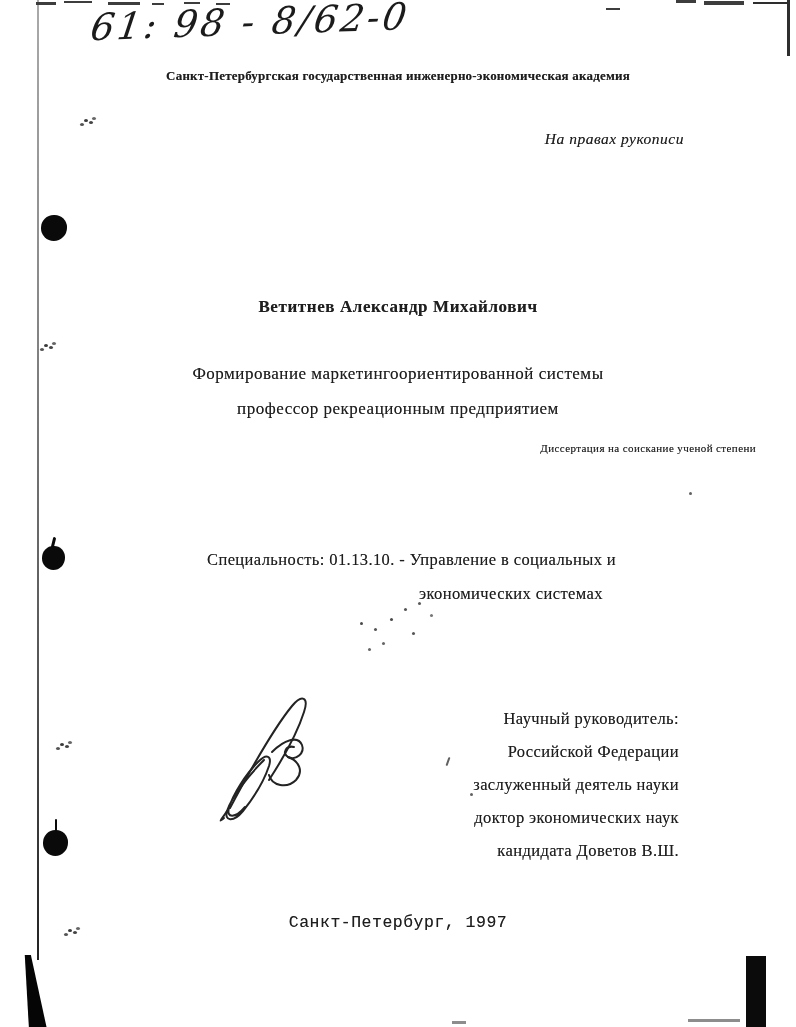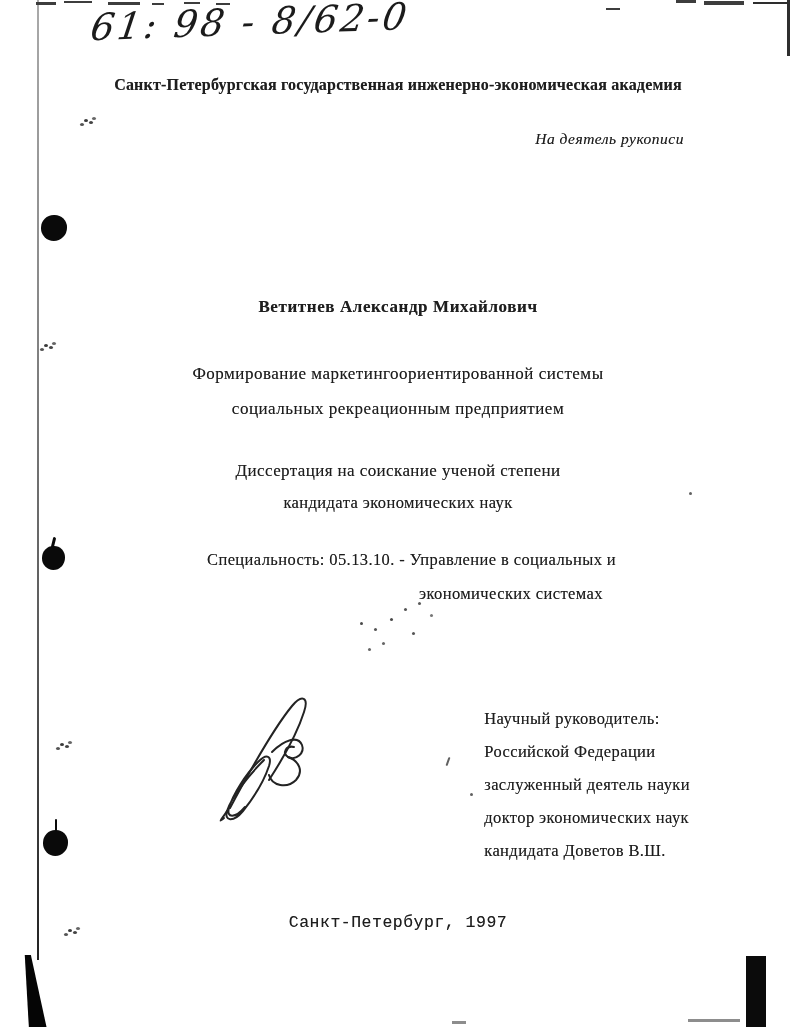--- a/index.html
+++ b/index.html
@@ -26,7 +26,7 @@
     transform-origin:left top;
     white-space:nowrap;
   }
-  .institution{top:76px;font-size:16px;font-weight:bold;letter-spacing:.2px;}
+  .institution{top:68px;font-size:13px;font-weight:bold;letter-spacing:.2px;}
   .manuscript{top:130px;right:112px;font-style:italic;font-size:15.5px;letter-spacing:.5px;}
   .author{top:297px;font-size:17px;font-weight:bold;letter-spacing:.6px;}
   .title1{top:364px;font-size:17px;letter-spacing:.5px;}

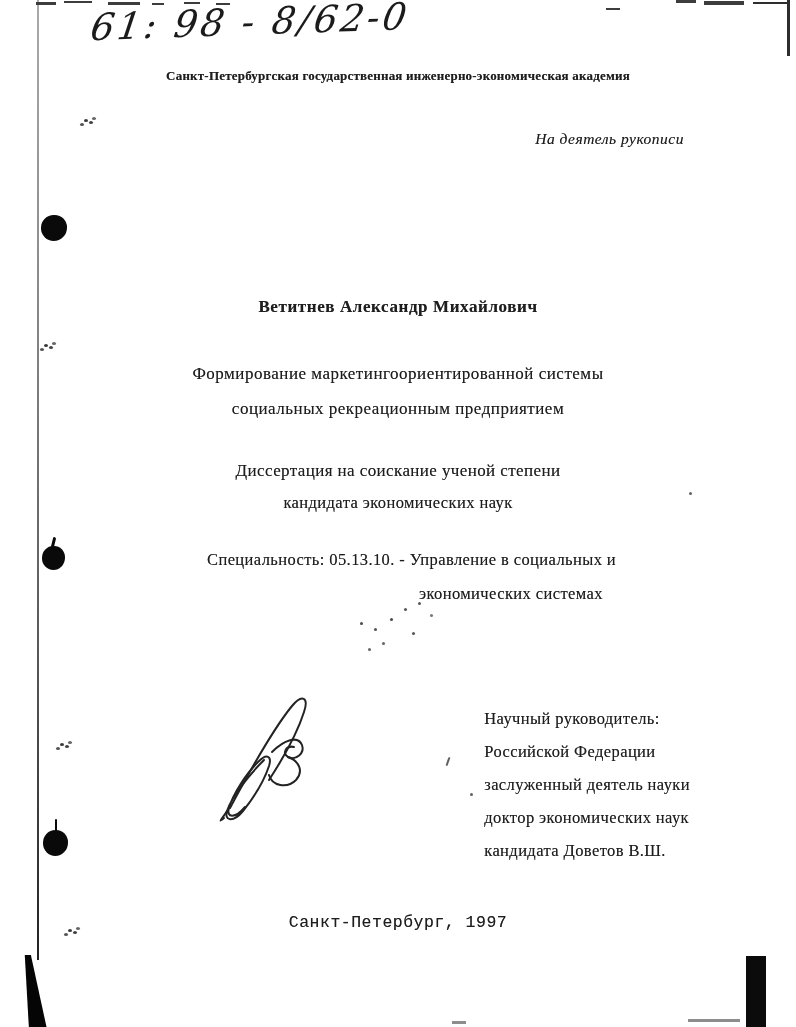--- a/index.html
+++ b/index.html
@@ -81,7 +81,7 @@
 
   <div class="abs centered scan-text institution">Санкт-Петербургская государственная инженерно-экономическая академия</div>
 
-  <div class="abs scan-text manuscript">На деятель рукописи</div>
+  <div class="abs scan-text manuscript">На правах рукописи</div>
 
   <div class="abs centered scan-text title1">Формирование маркетингоориентированной системы</div>
 

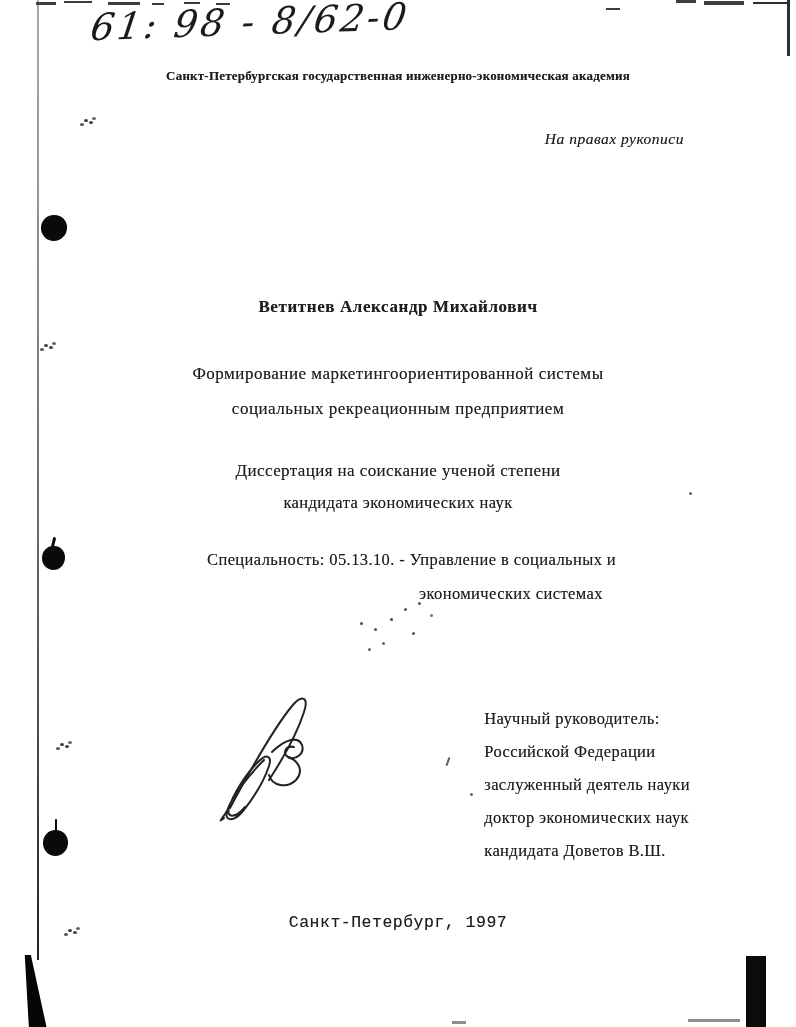--- a/index.html
+++ b/index.html
@@ -86,7 +86,7 @@
   <div class="abs centered scan-text title1">Формирование маркетингоориентированной системы</div>
 
   <div class="abs centered scan-text author">Ветитнев Александр Михайлович</div>
-  <div class="abs centered scan-text title2">социальных рекреационным предприятием</div>
+  <div class="abs centered scan-text title2">профессор рекреационным предприятием</div>
 
   <div class="abs centered scan-text thesis1">Диссертация на соискание ученой степени</div>
   <div class="abs centered scan-text thesis2">кандидата экономических наук</div>

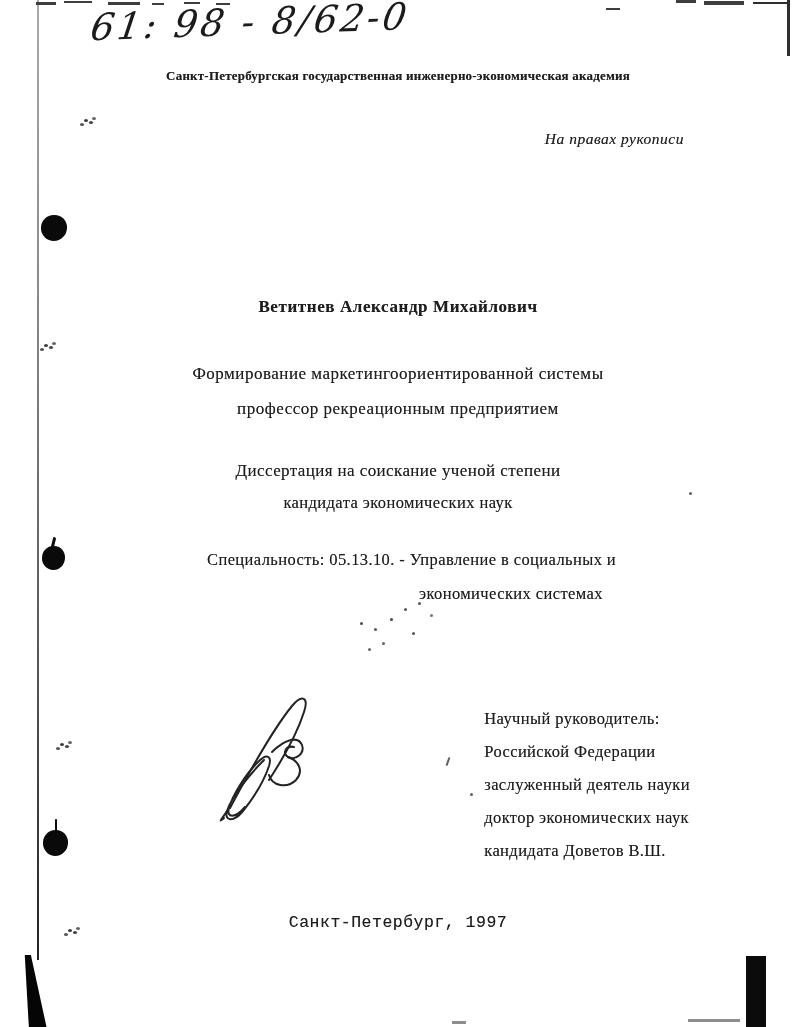--- a/index.html
+++ b/index.html
@@ -31,7 +31,7 @@
   .author{top:297px;font-size:17px;font-weight:bold;letter-spacing:.6px;}
   .title1{top:364px;font-size:17px;letter-spacing:.5px;}
   .title2{top:399px;font-size:17px;letter-spacing:.5px;}
-  .thesis1{top:461px;font-size:17px;letter-spacing:.4px;}
+  .thesis1{top:442px;font-size:11px;letter-spacing:.4px;text-align:right;}
   .thesis2{top:493px;font-size:16.5px;letter-spacing:.4px;}
   .spec1{top:550px;left:207px;font-size:16.5px;letter-spacing:.4px;}
   .spec2{top:584px;left:419px;font-size:16.5px;letter-spacing:.4px;}

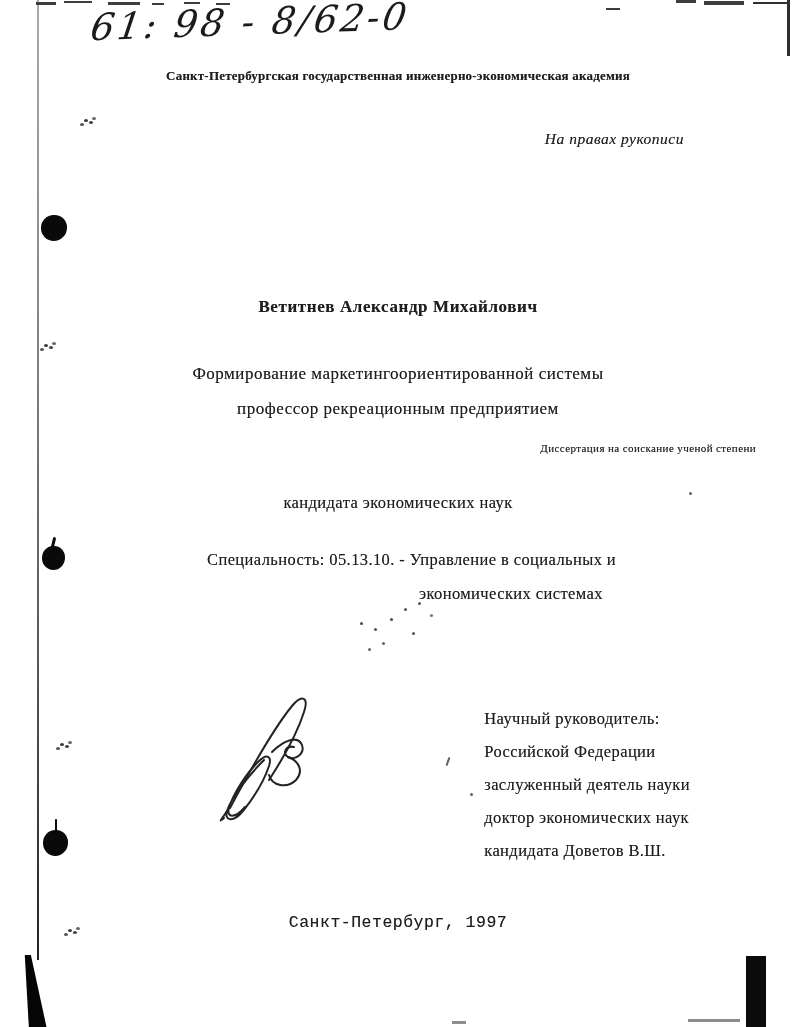--- a/index.html
+++ b/index.html
@@ -89,7 +89,6 @@
   <div class="abs centered scan-text title2">профессор рекреационным предприятием</div>
 
   <div class="abs centered scan-text thesis1">Диссертация на соискание ученой степени</div>
-  <div class="abs centered scan-text thesis2">кандидата экономических наук</div>
 
   <div class="abs scan-text spec1">Специальность: 05.13.10. - Управление в социальных и</div>
   <div class="abs scan-text spec2">экономических системах</div>

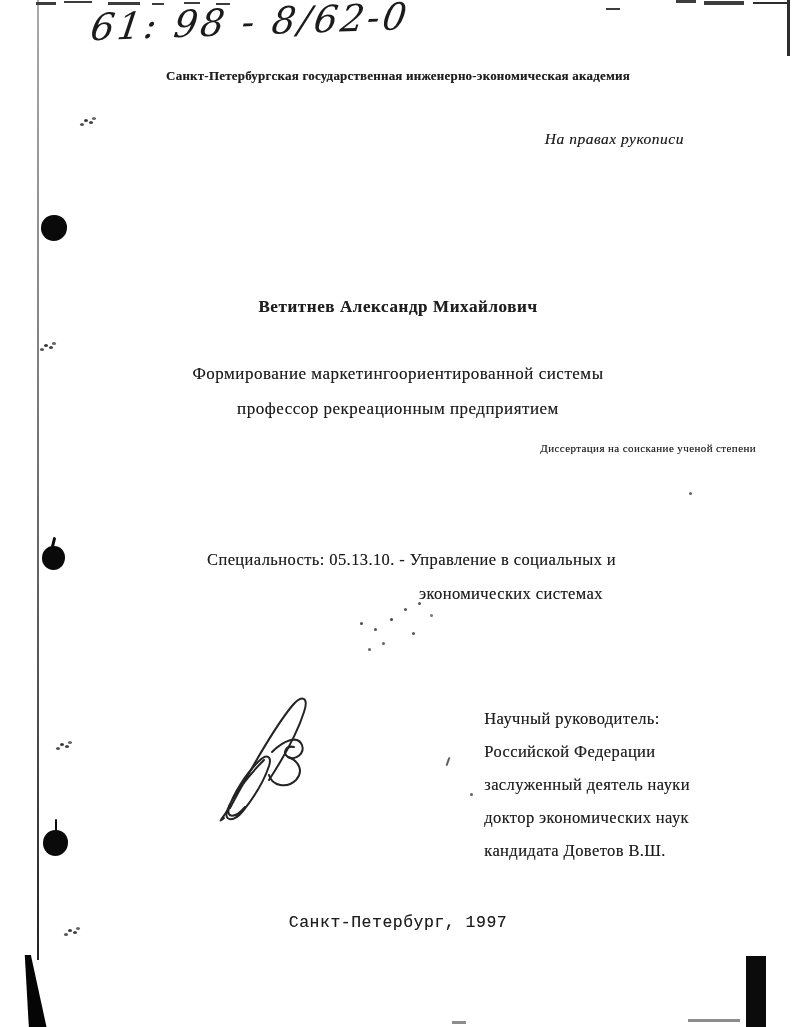--- a/index.html
+++ b/index.html
@@ -90,7 +90,7 @@
 
   <div class="abs centered scan-text thesis1">Диссертация на соискание ученой степени</div>
 
-  <div class="abs scan-text spec1">Специальность: 05.13.10. - Управление в социальных и</div>
+  <div class="abs scan-text spec1">Специальность: 01.13.10. - Управление в социальных и</div>
   <div class="abs scan-text spec2">экономических системах</div>
 
   <div class="abs smudge" style="left:360px;top:622px;"></div>

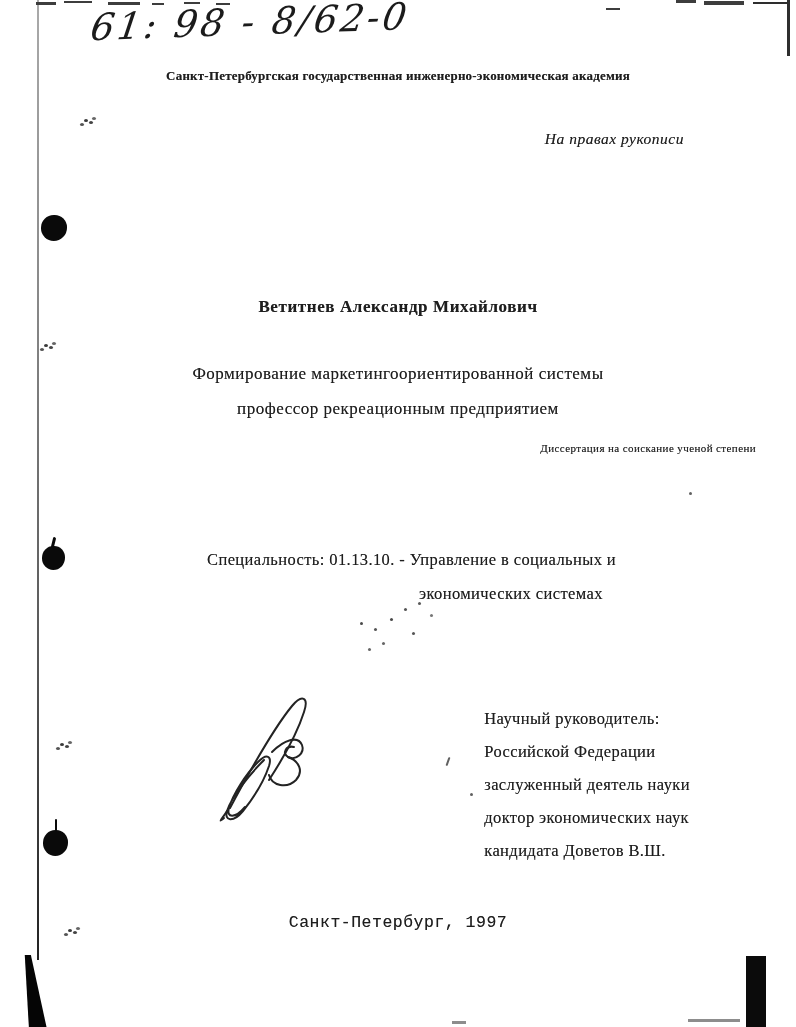--- a/index.html
+++ b/index.html
@@ -35,7 +35,7 @@
   .thesis2{top:493px;font-size:16.5px;letter-spacing:.4px;}
   .spec1{top:550px;left:207px;font-size:16.5px;letter-spacing:.4px;}
   .spec2{top:584px;left:419px;font-size:16.5px;letter-spacing:.4px;}
-  .supervisor{top:702px;right:106px;font-size:16.5px;line-height:33px;letter-spacing:.4px;}
+  .supervisor{top:702px;right:117px;text-align:right;font-size:16.5px;line-height:33px;letter-spacing:.4px;}
   .cityyear{top:913px;font-size:16.5px;letter-spacing:.5px;font-family:Liberation Mono, monospace;}
 
   

